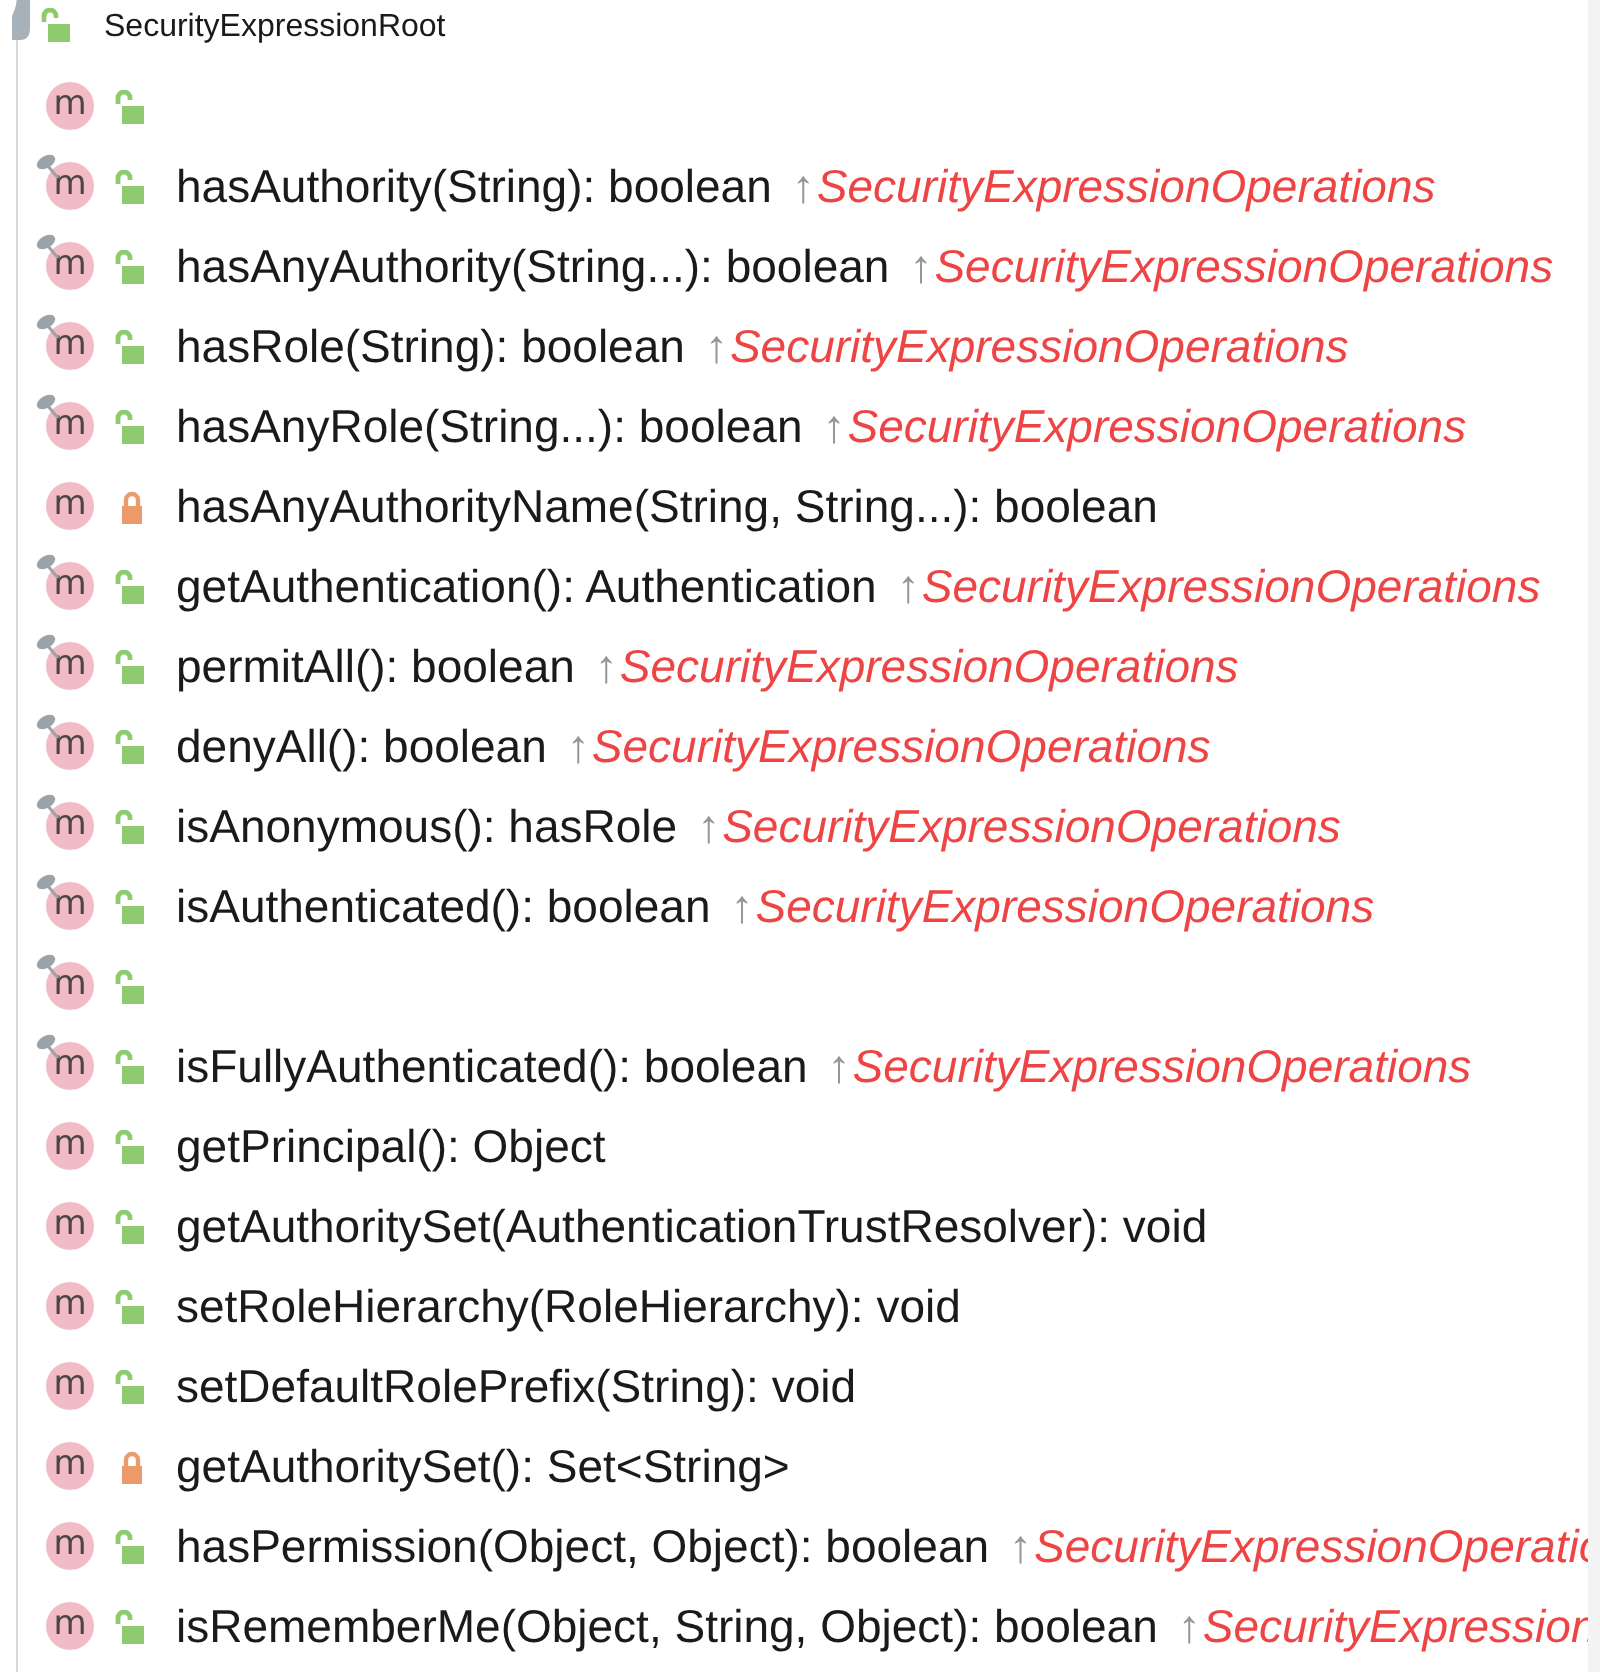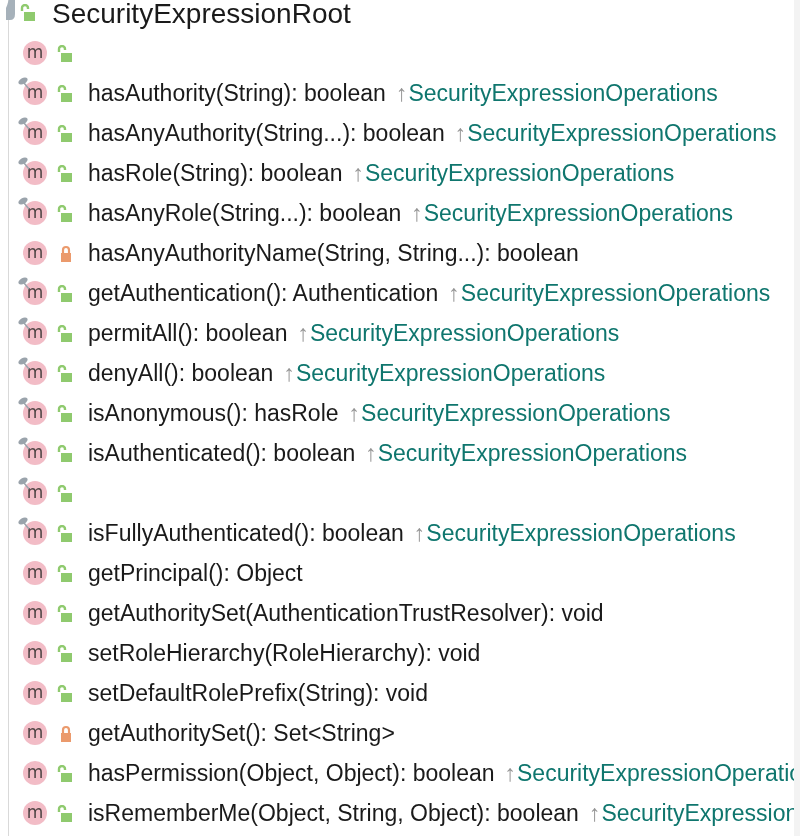--- a/index.html
+++ b/index.html
@@ -30,7 +30,7 @@
     }
     .header-lock { position: absolute; left: 20px; top: 4px; }
     .header-title {
-      position: absolute; left: 52px; top: 0px; font-size: 28px; line-height: 28px;
+      position: absolute; left: 52px; top: 0px; font-size: 16px; line-height: 28px;
       color: #1a1a1a;
     }
     .row {

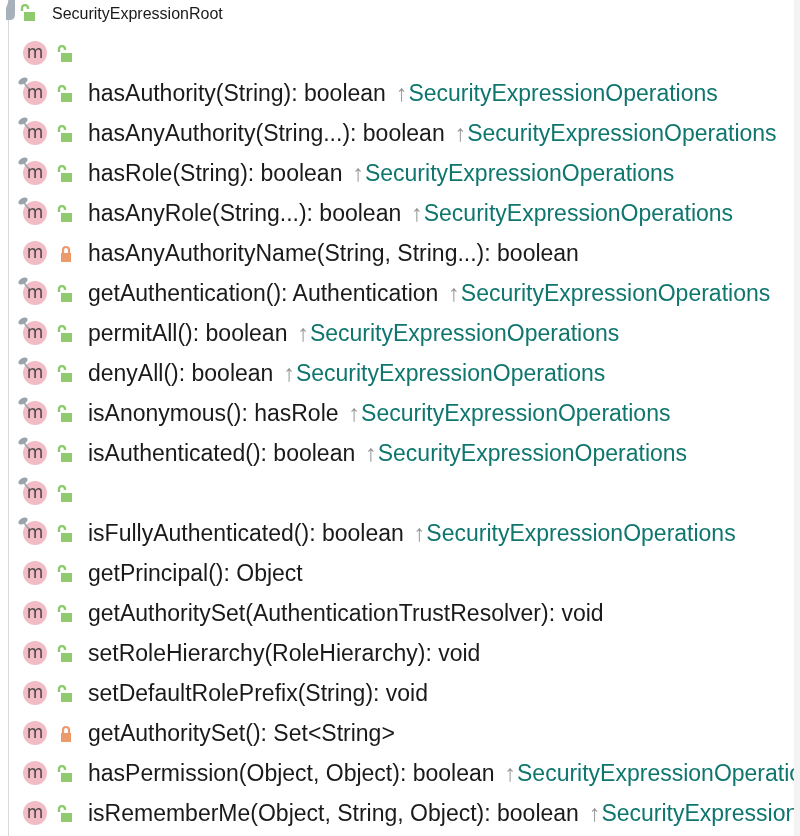--- a/index.html
+++ b/index.html
@@ -51,7 +51,7 @@
       position: absolute; left: 88px; top: 6px; font-size: 23px; line-height: 28px;
       color: #1a1a1a;
     }
-    .origin { color: #0f766e; }
+    .origin { color: #ef4444; font-style: italic; }
     .arrow { color: #959595; margin-left: 10px; margin-right: 1px; }
   </style>
 </head>

